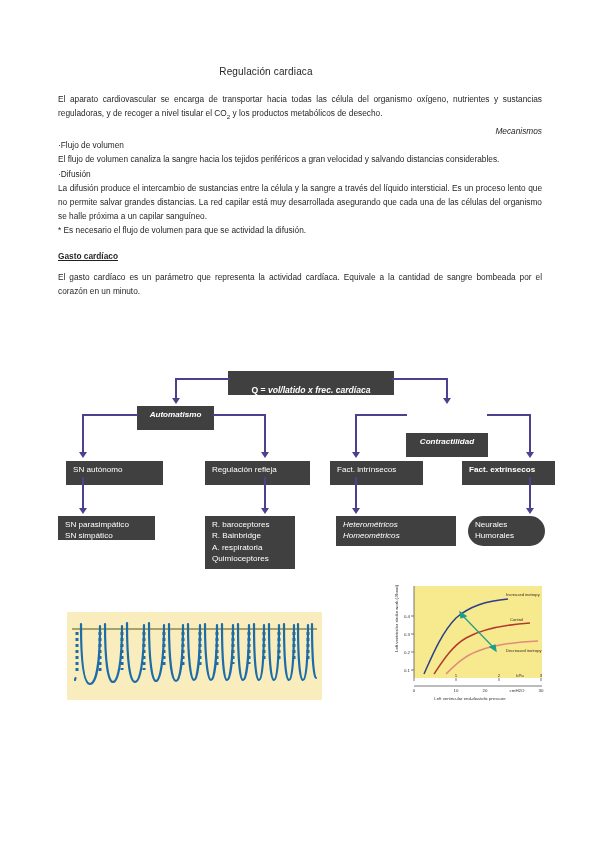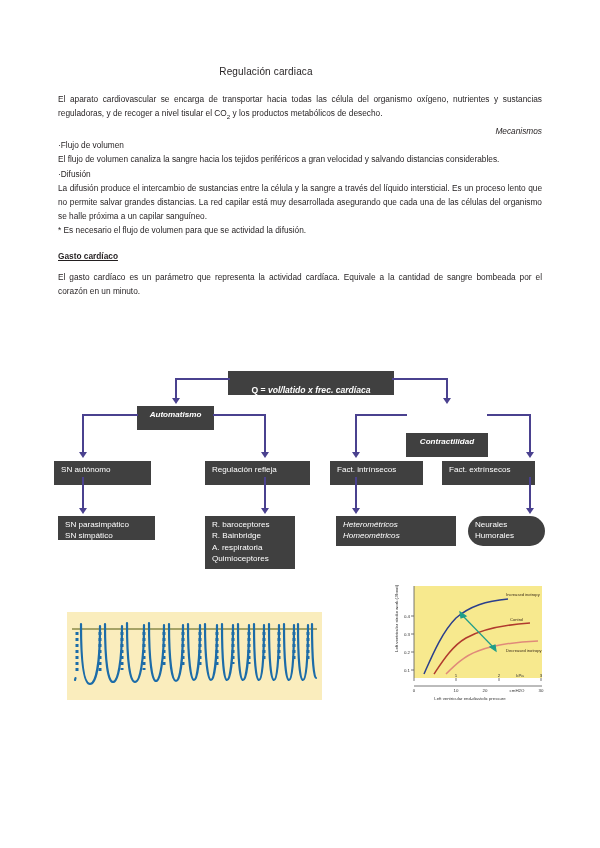--- a/index.html
+++ b/index.html
@@ -161,7 +161,7 @@
     <div class="ln v" style="left:529px; top:414px; height:40px;"></div>
     <div class="arw" style="left:526px; top:452px;"></div>
 
-    <div class="fbox" style="left:54px; top:461px; width:97px; height:16px;">SN autónomo</div>
+    <div class="fbox" style="left:66px; top:461px; width:97px; height:16px;">SN autónomo</div>
     <div class="fbox" style="left:205px; top:461px; width:105px; height:16px;">Regulación refleja</div>
     <div class="fbox" style="left:330px; top:461px; width:93px; height:16px;">Fact. intrínsecos</div>
     <div class="fbox" style="left:442px; top:461px; width:93px; height:16px;">Fact. extrínsecos</div>

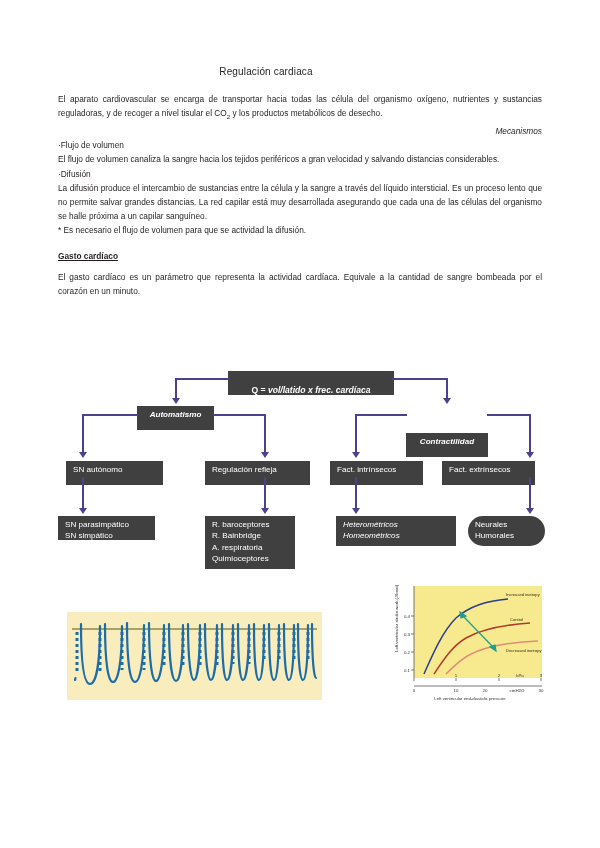--- a/index.html
+++ b/index.html
@@ -164,7 +164,7 @@
     <div class="fbox" style="left:66px; top:461px; width:97px; height:16px;">SN autónomo</div>
     <div class="fbox" style="left:205px; top:461px; width:105px; height:16px;">Regulación refleja</div>
     <div class="fbox" style="left:330px; top:461px; width:93px; height:16px;">Fact. intrínsecos</div>
-    <div class="fbox" style="left:442px; top:461px; width:93px; height:16px;">Fact. extrínsecos</div>
+    <div class="fbox" style="left:462px; top:461px; width:93px; height:16px;font-weight:bold;">Fact. extrínsecos</div>
 
     <div class="ln v" style="left:82px; top:477px; height:33px;"></div>
     <div class="arw" style="left:79px; top:508px;"></div>

